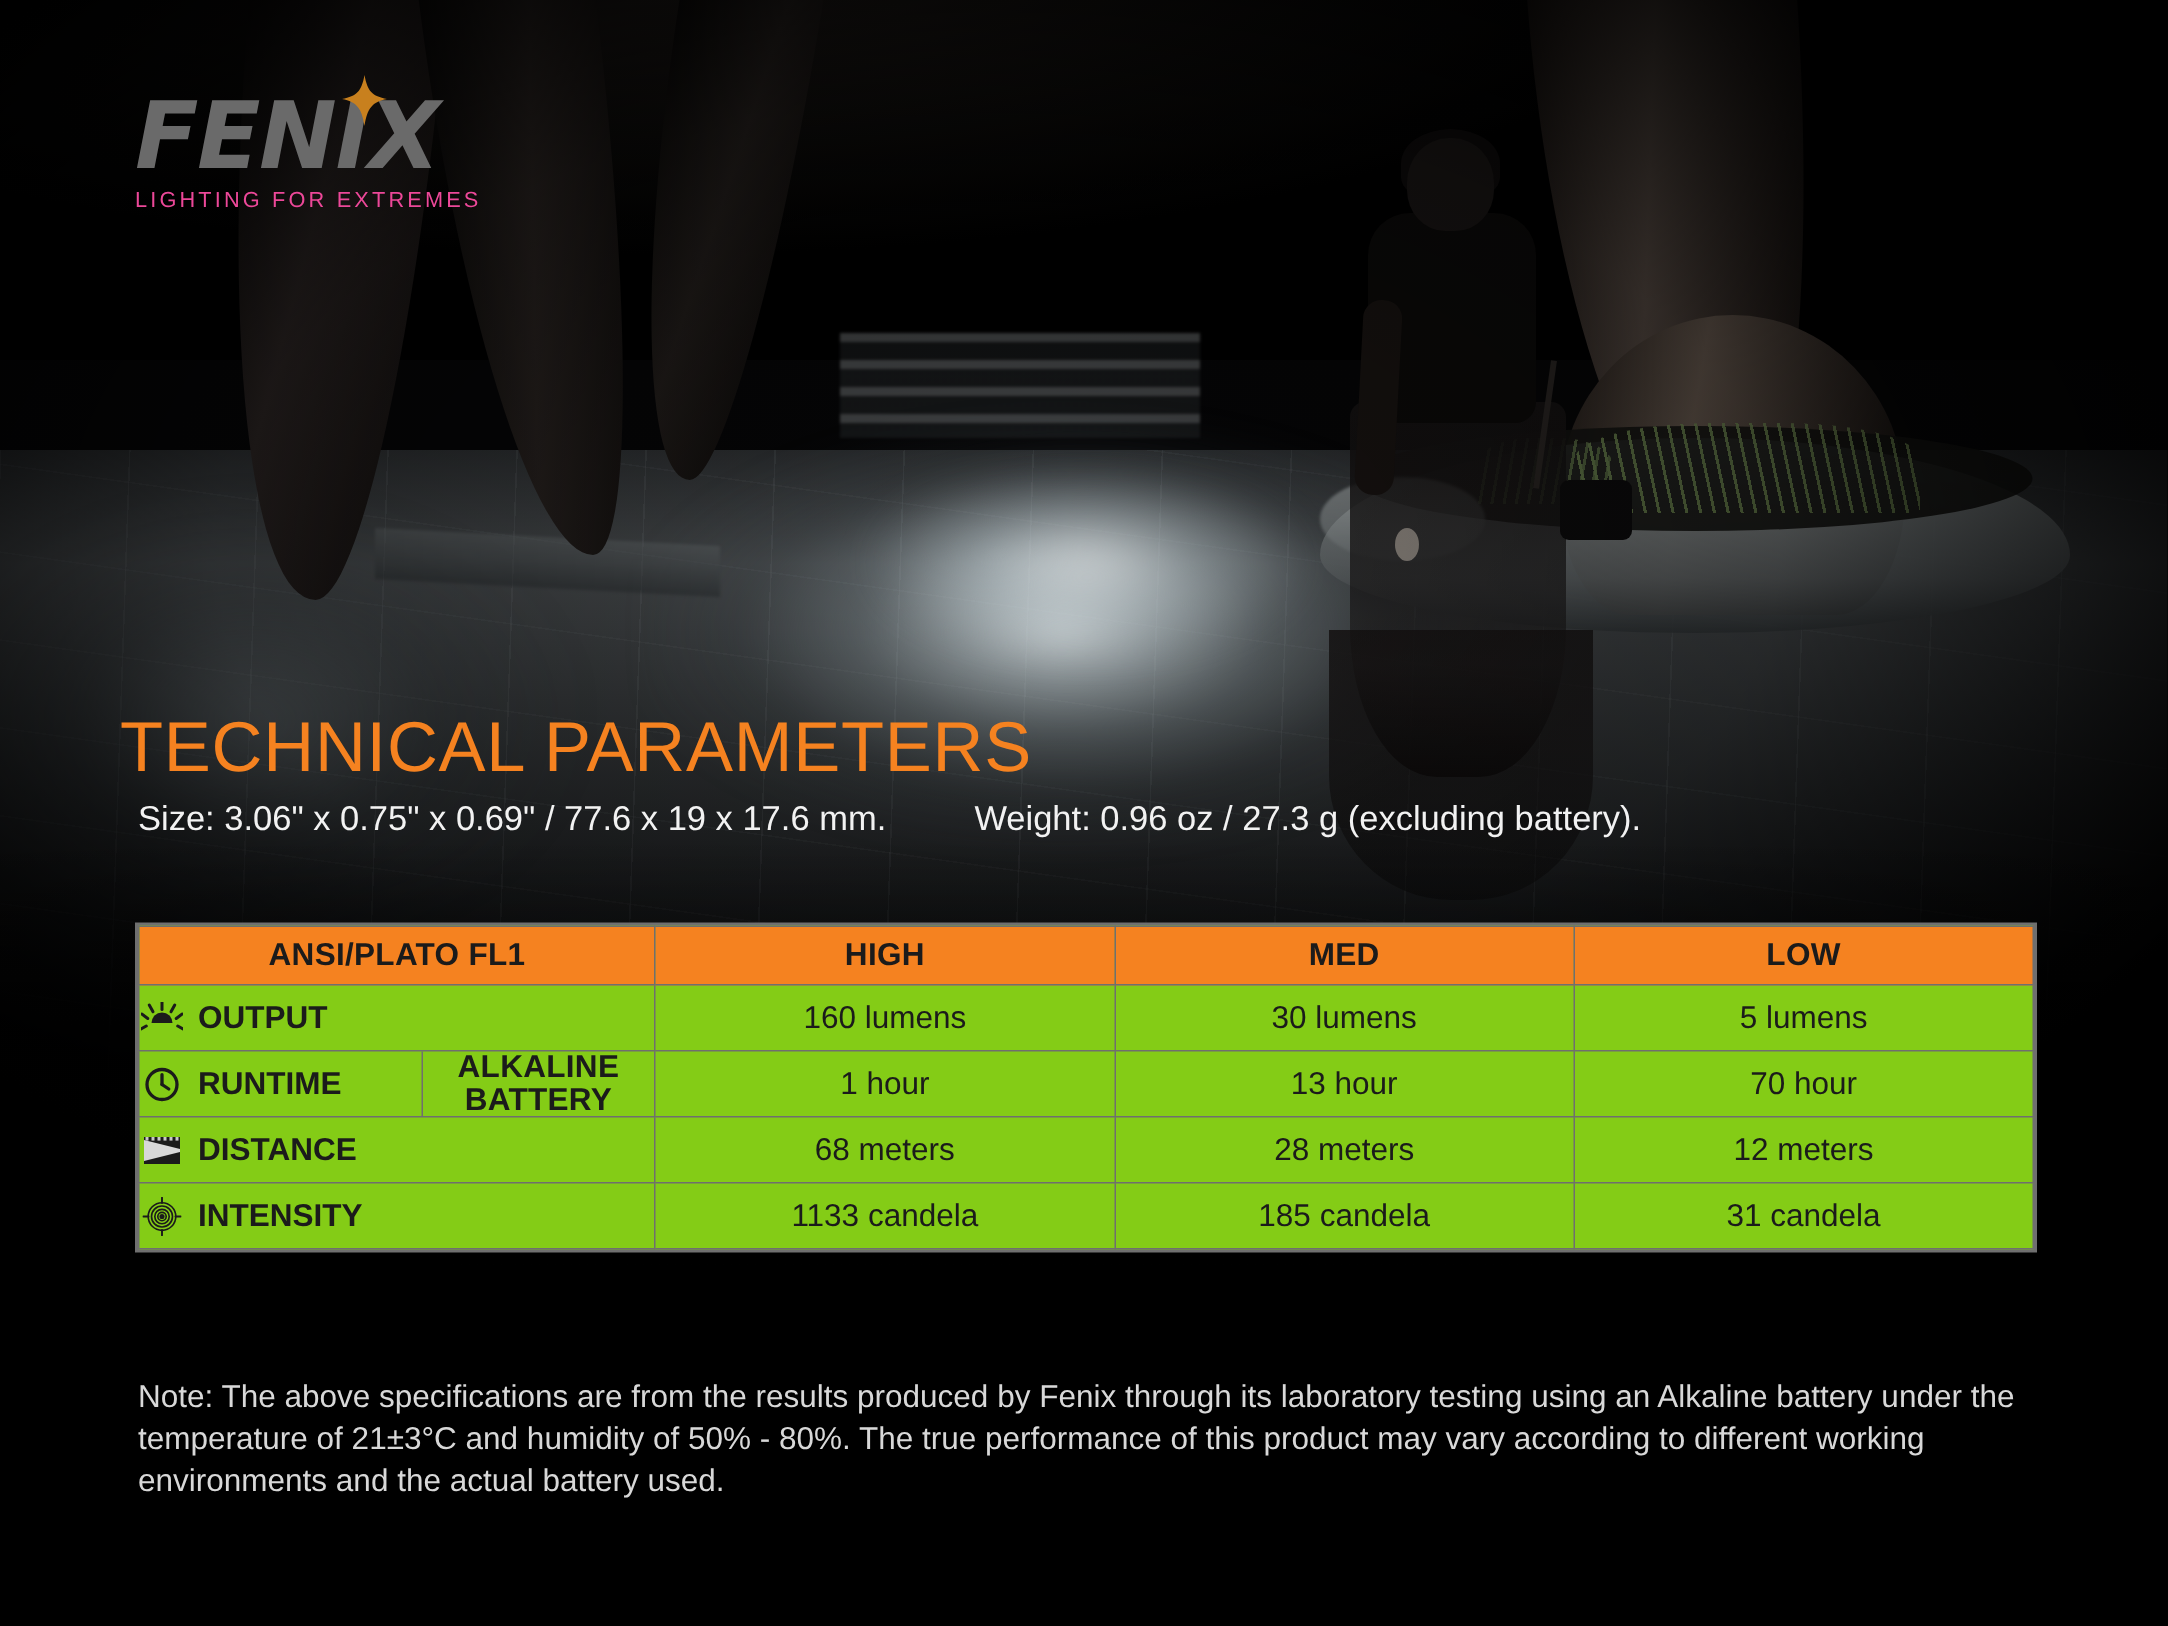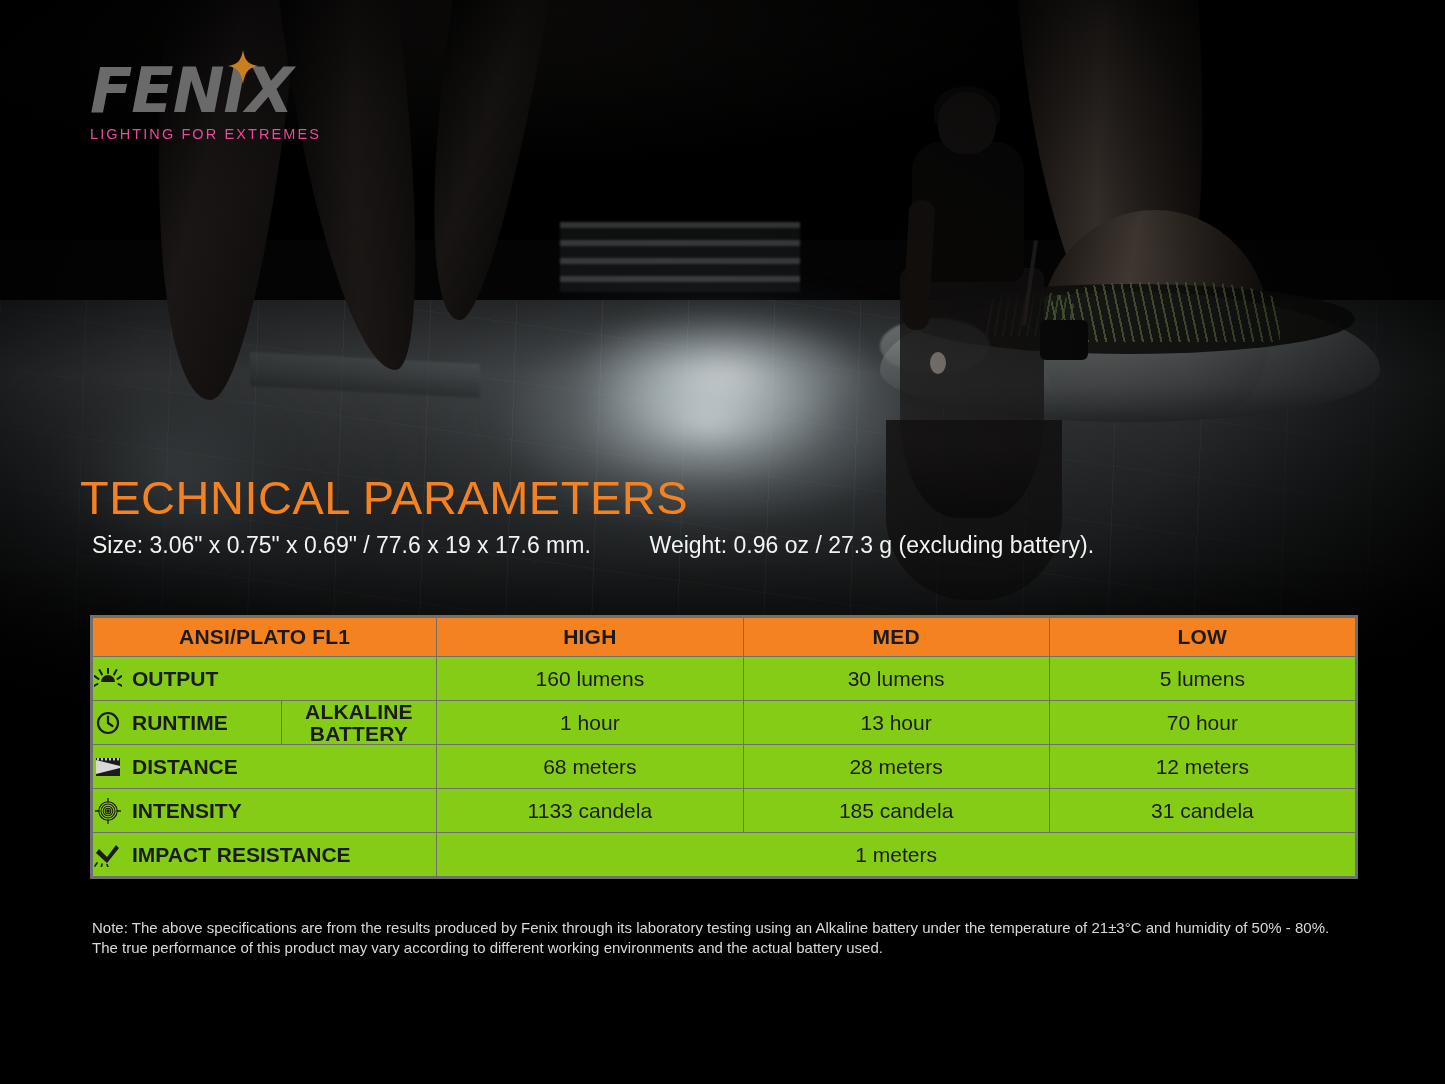--- a/index.html
+++ b/index.html
@@ -366,24 +366,6 @@
       <td>31 candela</td>
     </tr>
 
-    <tr>
-      <td class="lbl-cell">
-        <div class="lbl-inner">
-          <span class="ic">
-            <svg width="28" height="24" viewBox="0 0 28 24">
-              <path d="M5 6 L13 14 L22 2 L25 5 L13 20 L2 10 Z" fill="#1b1b1b"></path>
-              <g stroke="#1b1b1b" stroke-width="1.6" stroke-linecap="round">
-                <line x1="3" y1="20" x2="1" y2="23"></line>
-                <line x1="8" y1="21" x2="7.4" y2="24"></line>
-                <line x1="13" y1="21.5" x2="14" y2="24"></line>
-              </g>
-            </svg>
-          </span>
-          <span>IMPACT RESISTANCE</span>
-        </div>
-      </td>
-      <td colspan="3">1 meters</td>
-    </tr>
 
   </tbody>
 </table>

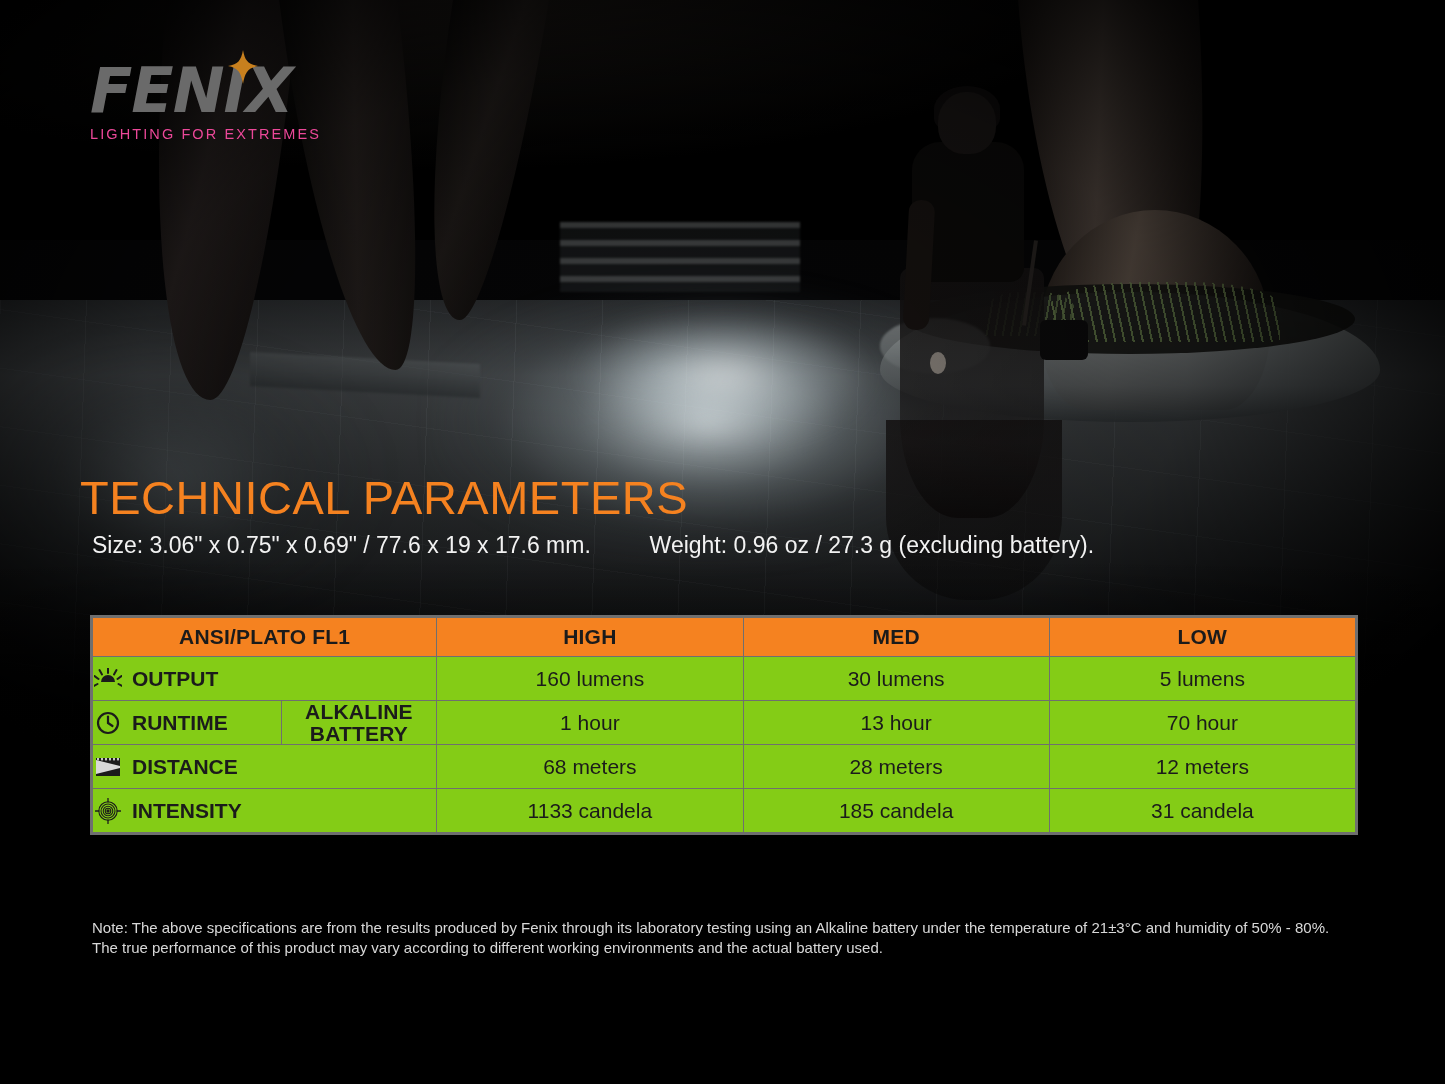--- a/index.html
+++ b/index.html
@@ -180,7 +180,7 @@
   
   #note{
     position:absolute;left:92px;top:918px;width:1262px;color:#d8d8d8;
-    font-size:15px;line-height:1.33;text-align:left;
+    font-size:21px;line-height:1.33;text-align:left;
   }
 </style>
 </head>

